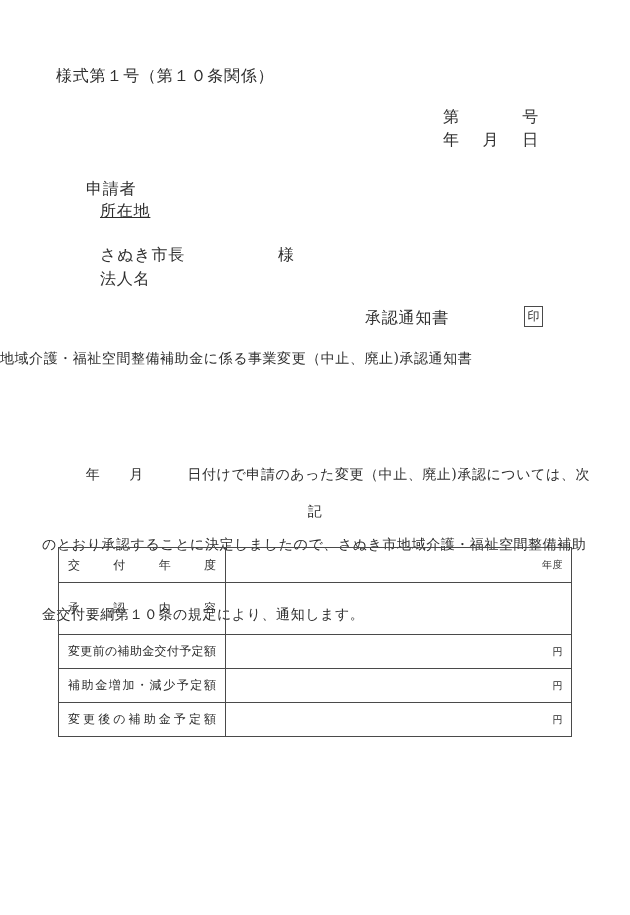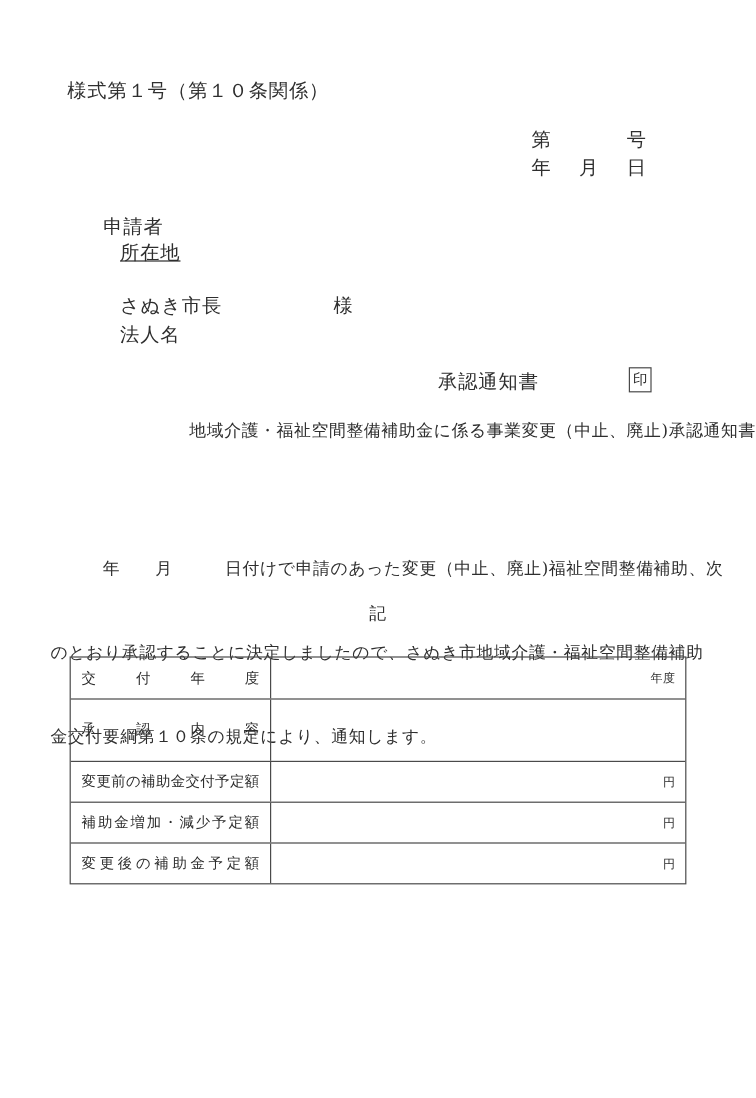--- a/index.html
+++ b/index.html
@@ -38,7 +38,7 @@
     text-align: center; letter-spacing: 0;
   }
 
-  .doc-title { left: 0; top: 350px; width: 630px; text-align: right; }
+  .doc-title { left: 0; top: 350px; width: 630px; text-align: left; }
 
   .body-block {
     left: 42px; top: 416px; width: 560px;

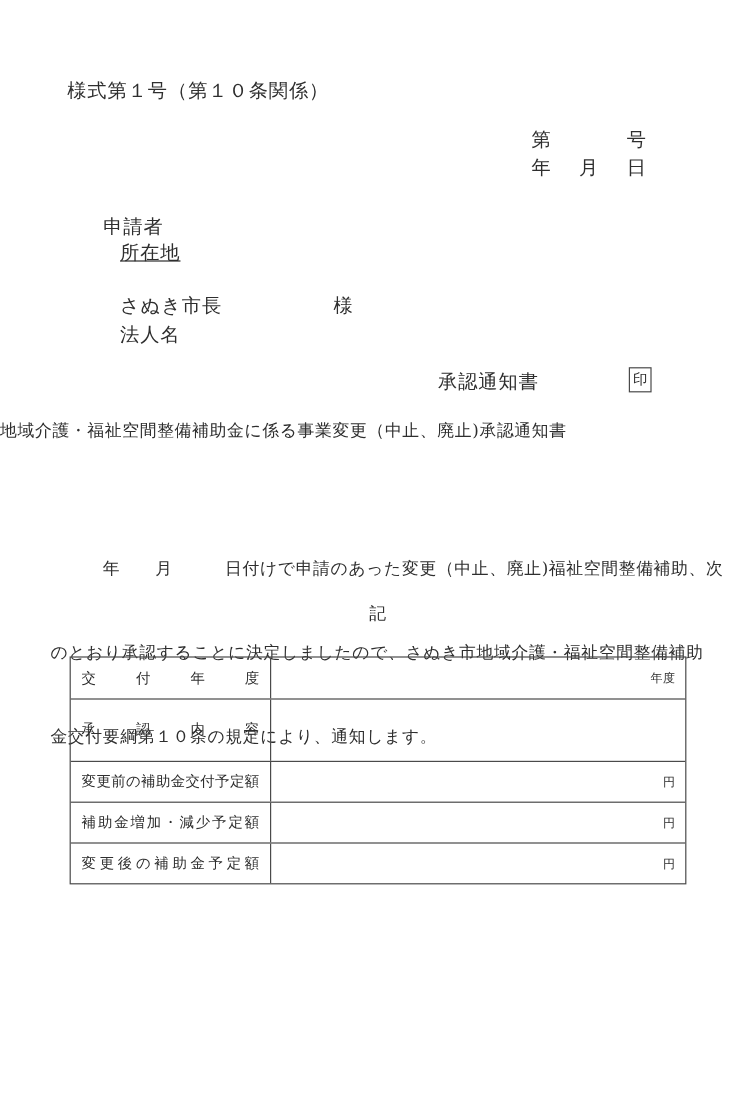--- a/index.html
+++ b/index.html
@@ -102,7 +102,7 @@
   <div class="abs fs14 doc-title">地域介護・福祉空間整備補助金に係る事業変更（中止、廃止)承認通知書</div>
 
   <div class="abs fs14 body-block">
-    <div>　　　年　　月　　　日付けで申請のあった変更（中止、廃止)福祉空間整備補助、次</div>
+    <div>　　　年　　月　　　日付けで申請のあった変更（中止、廃止)承認については、次</div>
     <div>のとおり承認することに決定しましたので、さぬき市地域介護・福祉空間整備補助</div>
     <div>金交付要綱第１０条の規定により、通知します。</div>
   </div>

